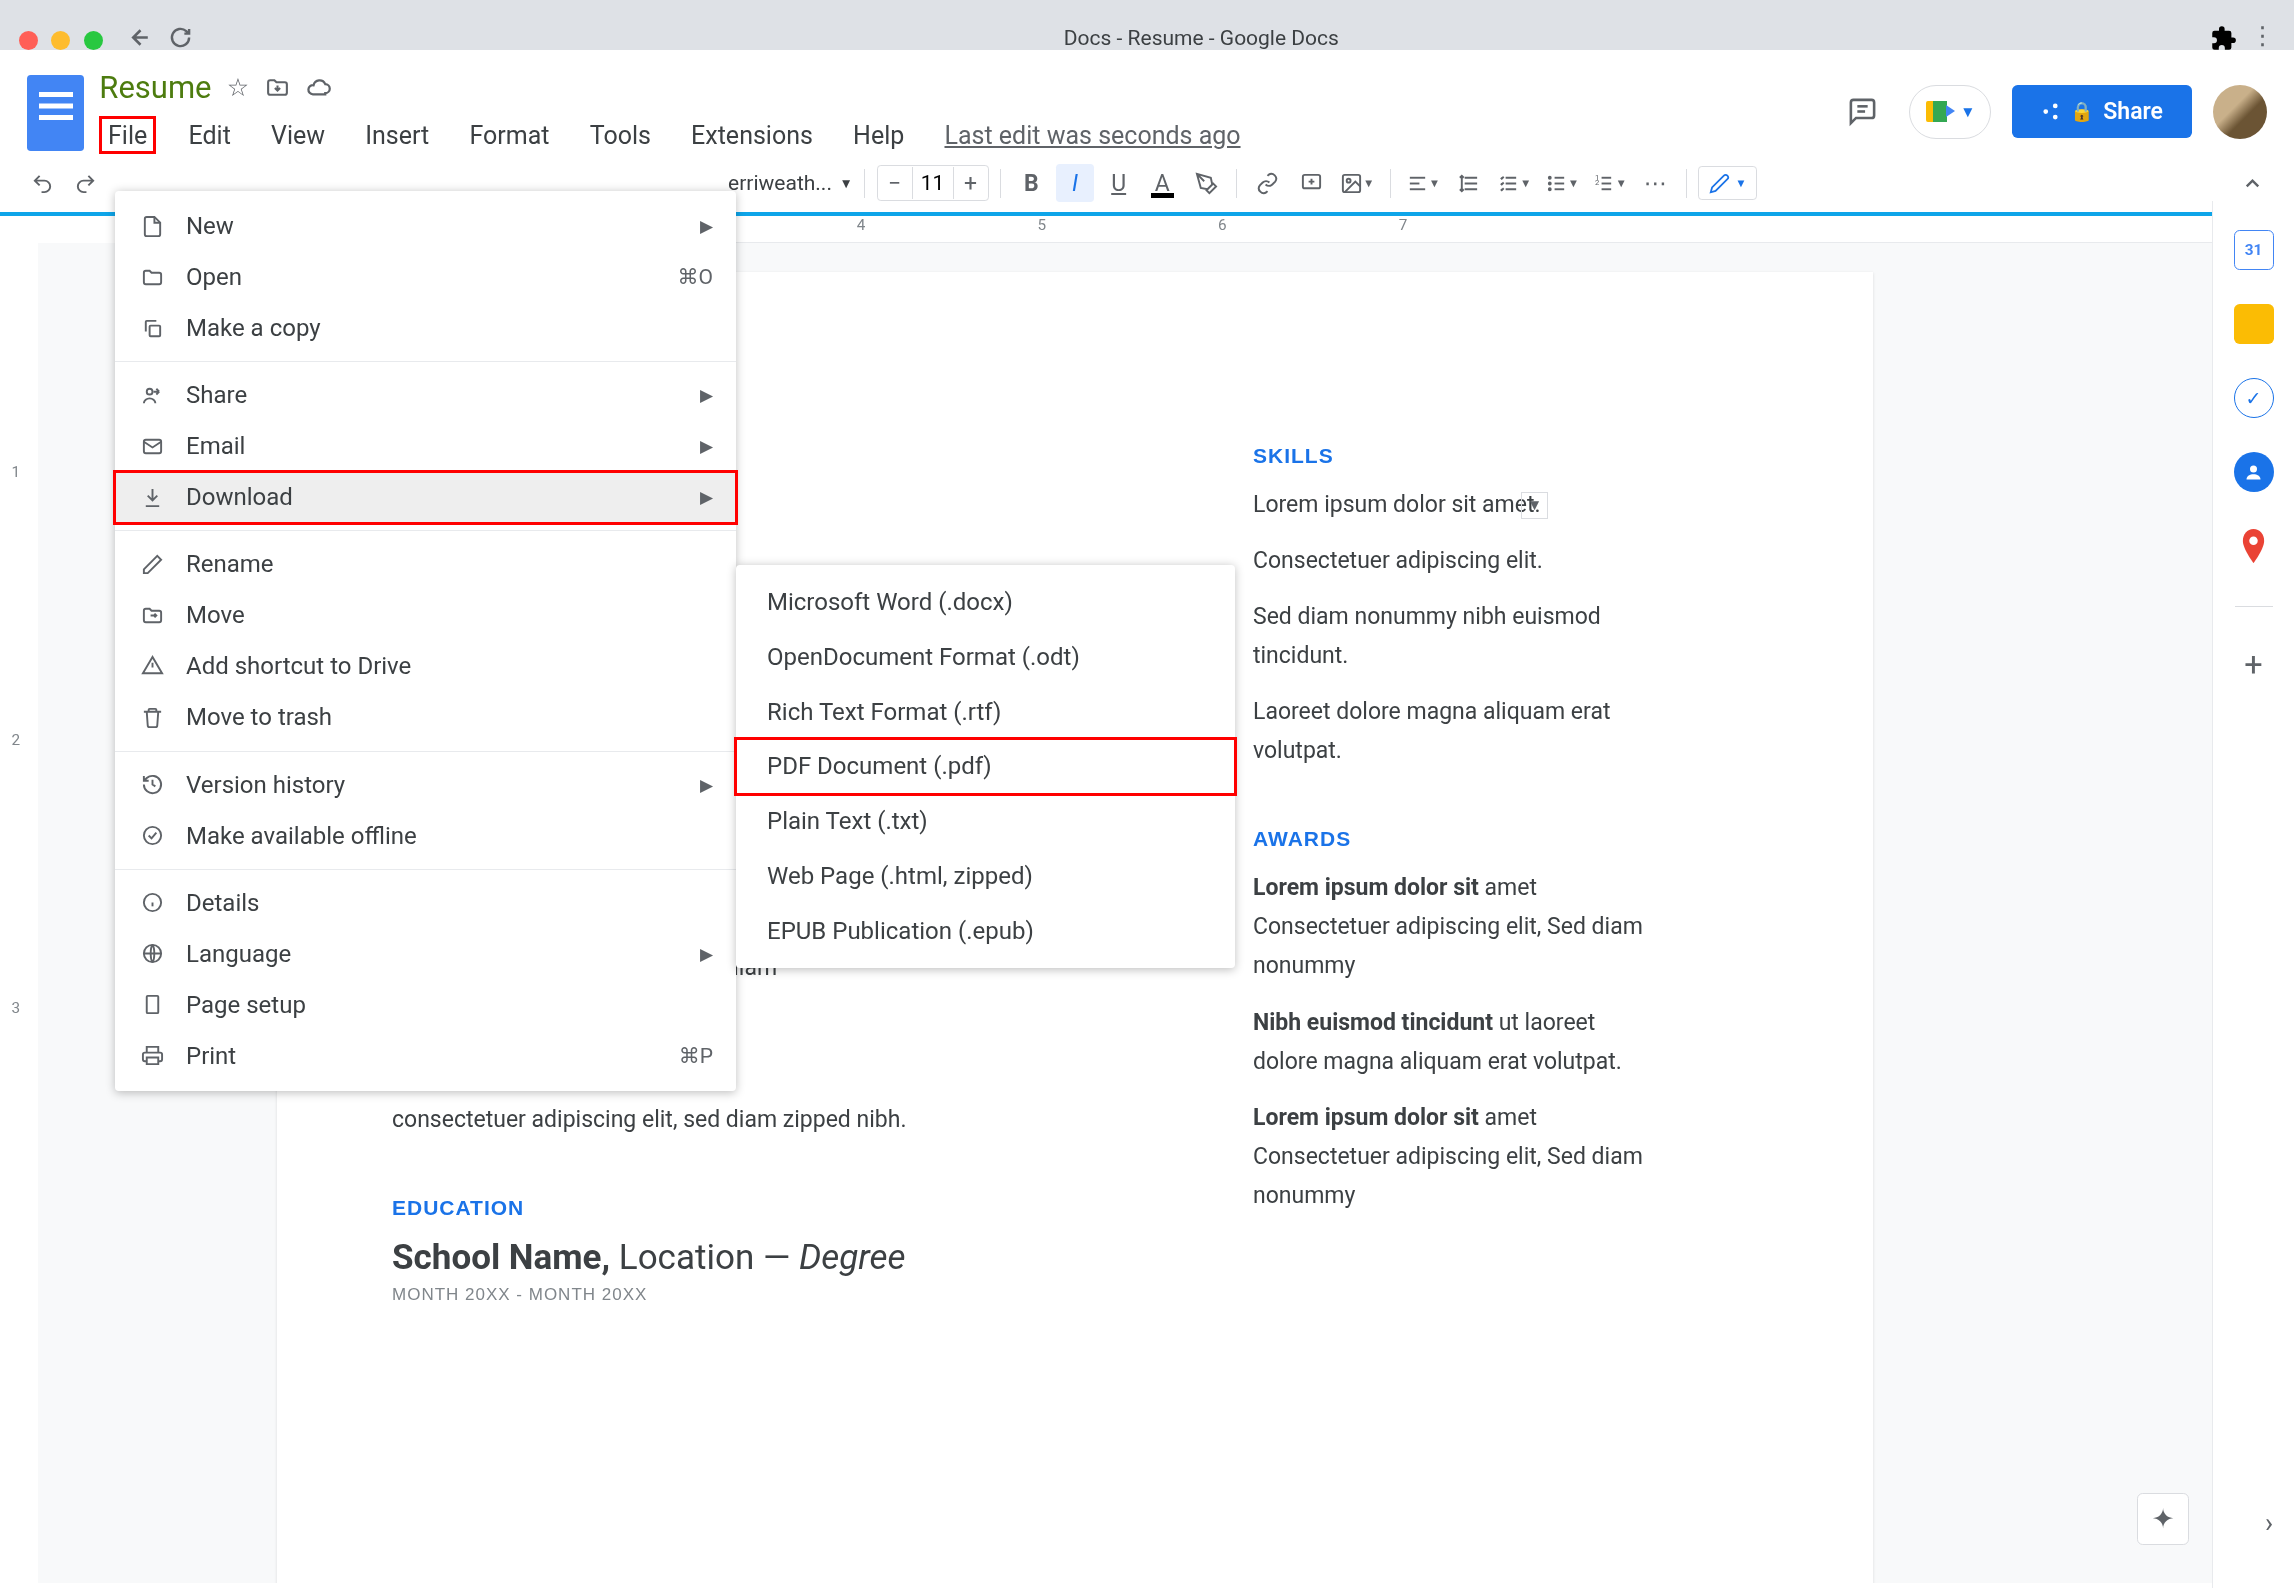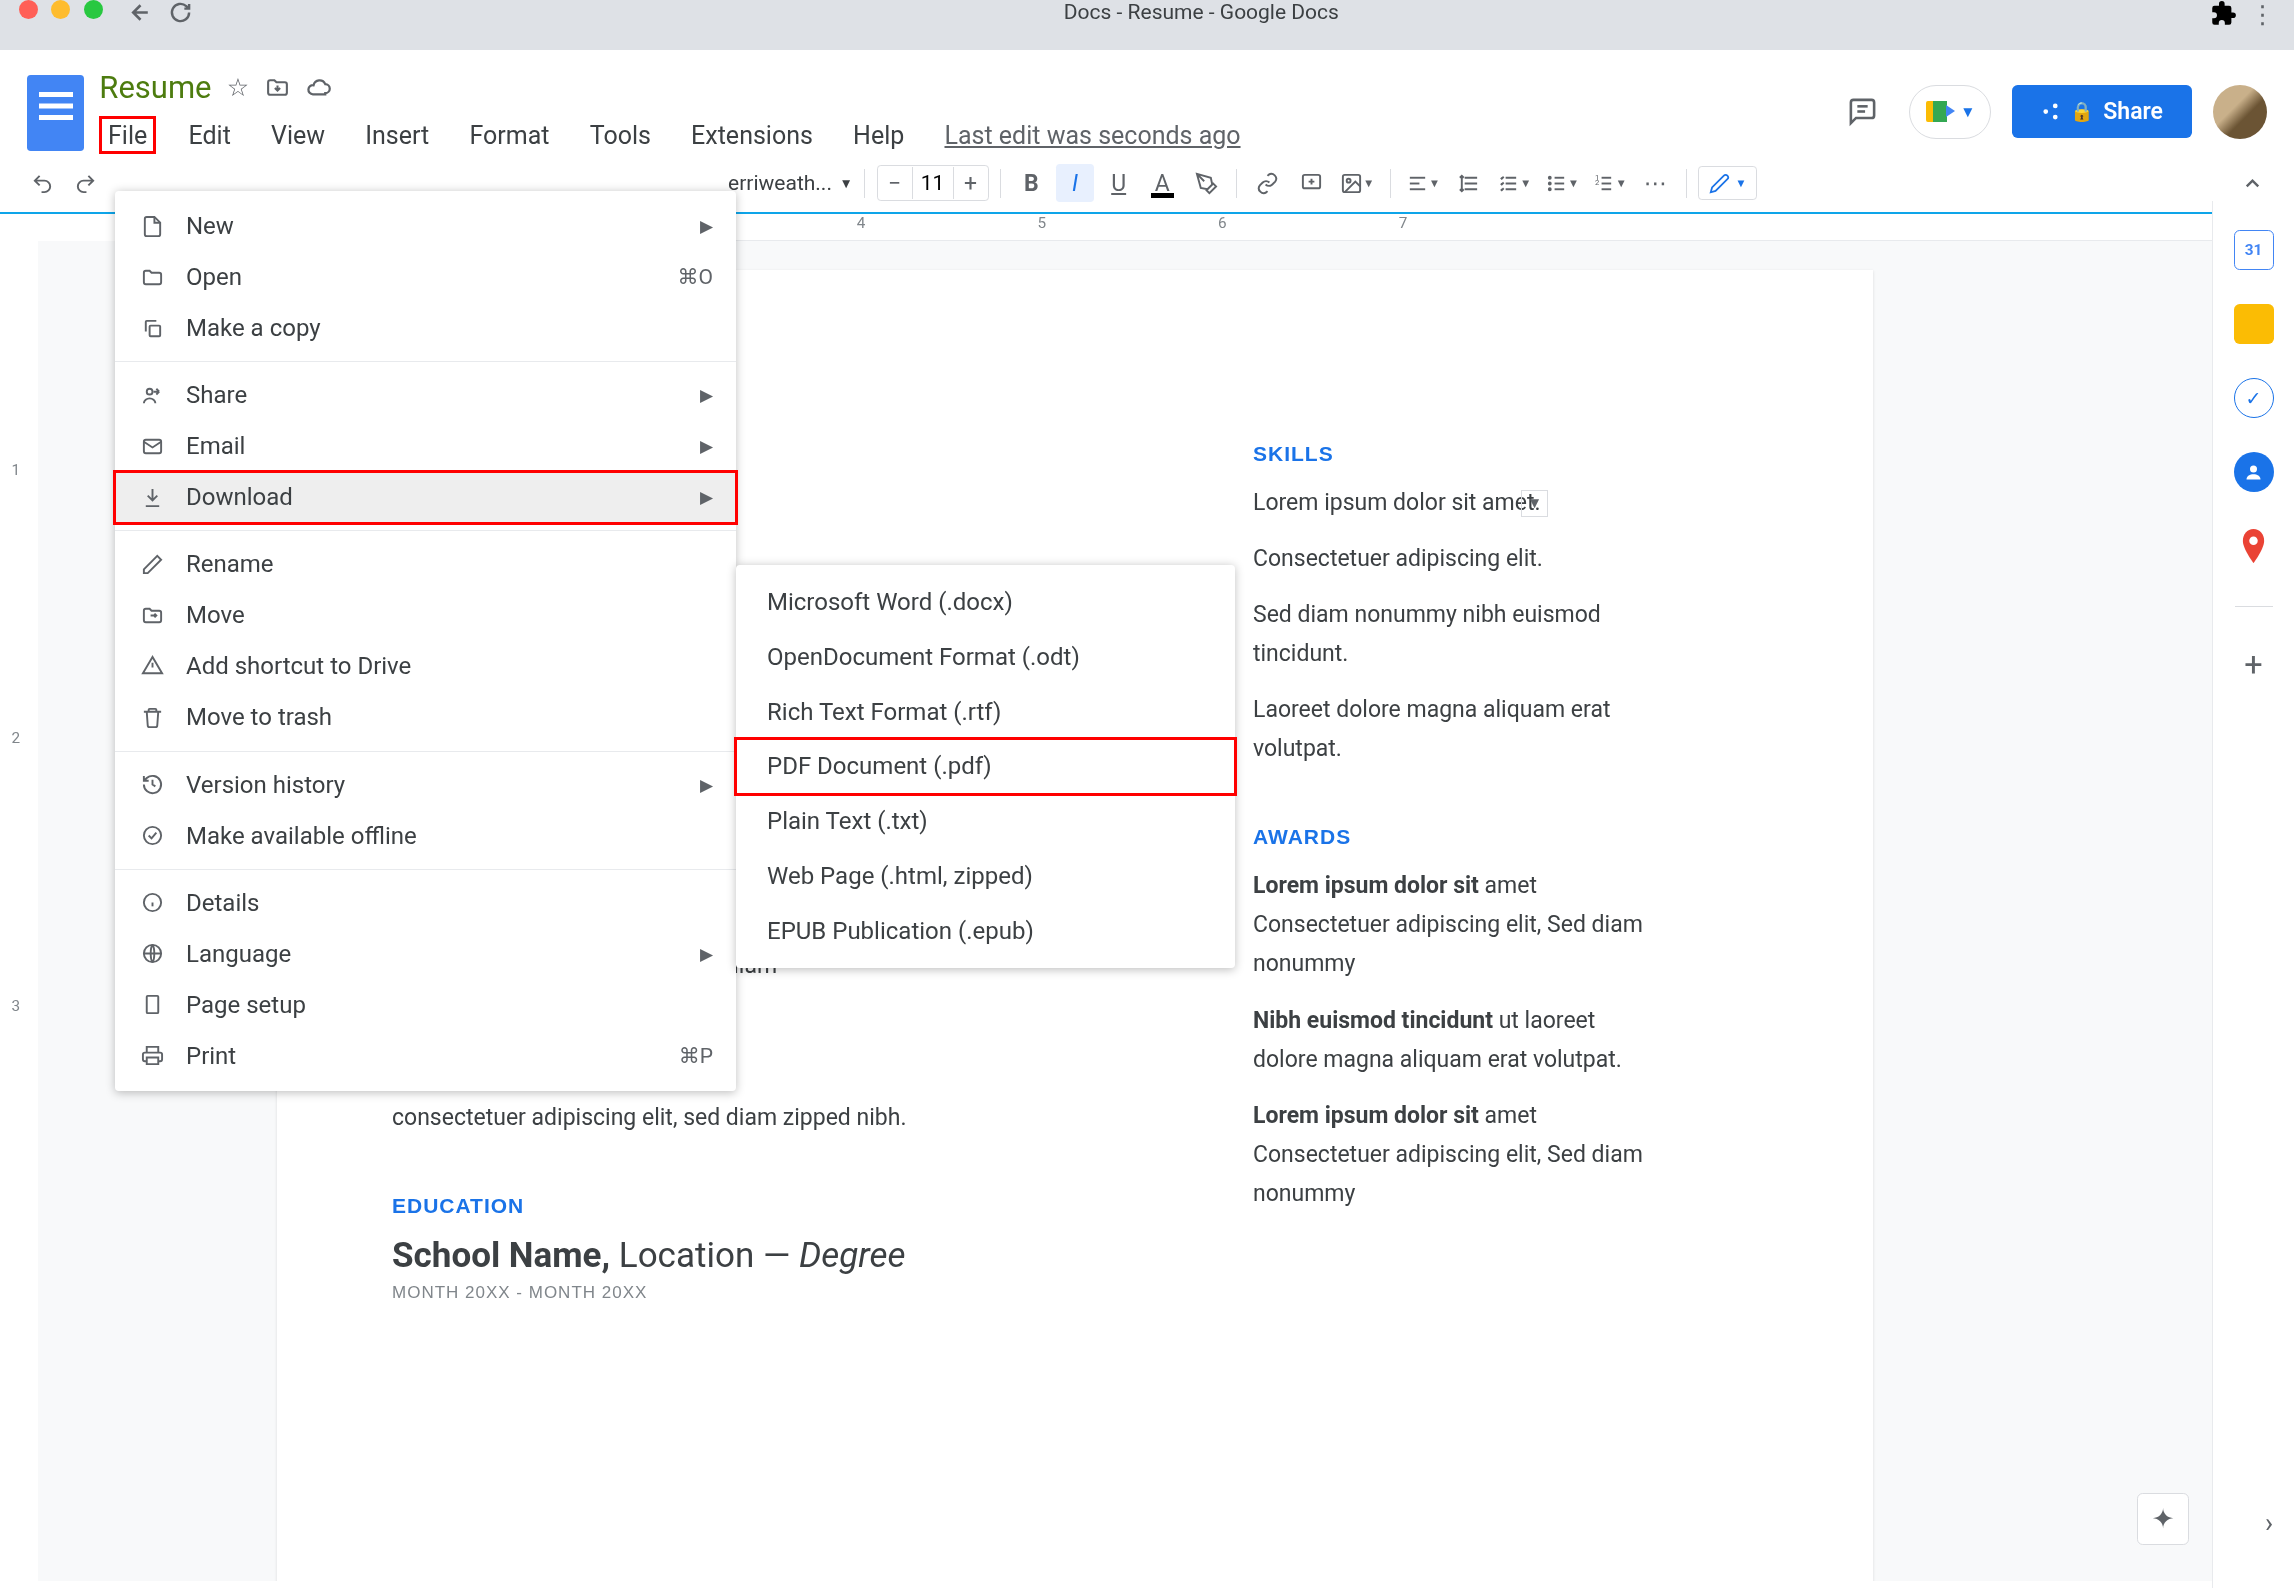--- a/index.html
+++ b/index.html
@@ -6,7 +6,7 @@
 body { background: #fff; width: 2294px; height: 1589px; overflow: hidden; position: relative; }
 
 
-.browser-bar { height: 50px; background: #dee1e6; display: flex; align-items: flex-start; padding: 0 19px; gap: 15.3px; }
+.browser-bar { height: 50px; background: #dee1e6; display: flex; align-items: flex-end; padding: 0 19px; gap: 15.3px; }
 .traffic-lights { display: flex; gap: 13.4px; margin-right: 9.6px; }
 .tl { width: 19px; height: 19px; border-radius: 50%; }
 .tl-red { background: #ff5f57; }

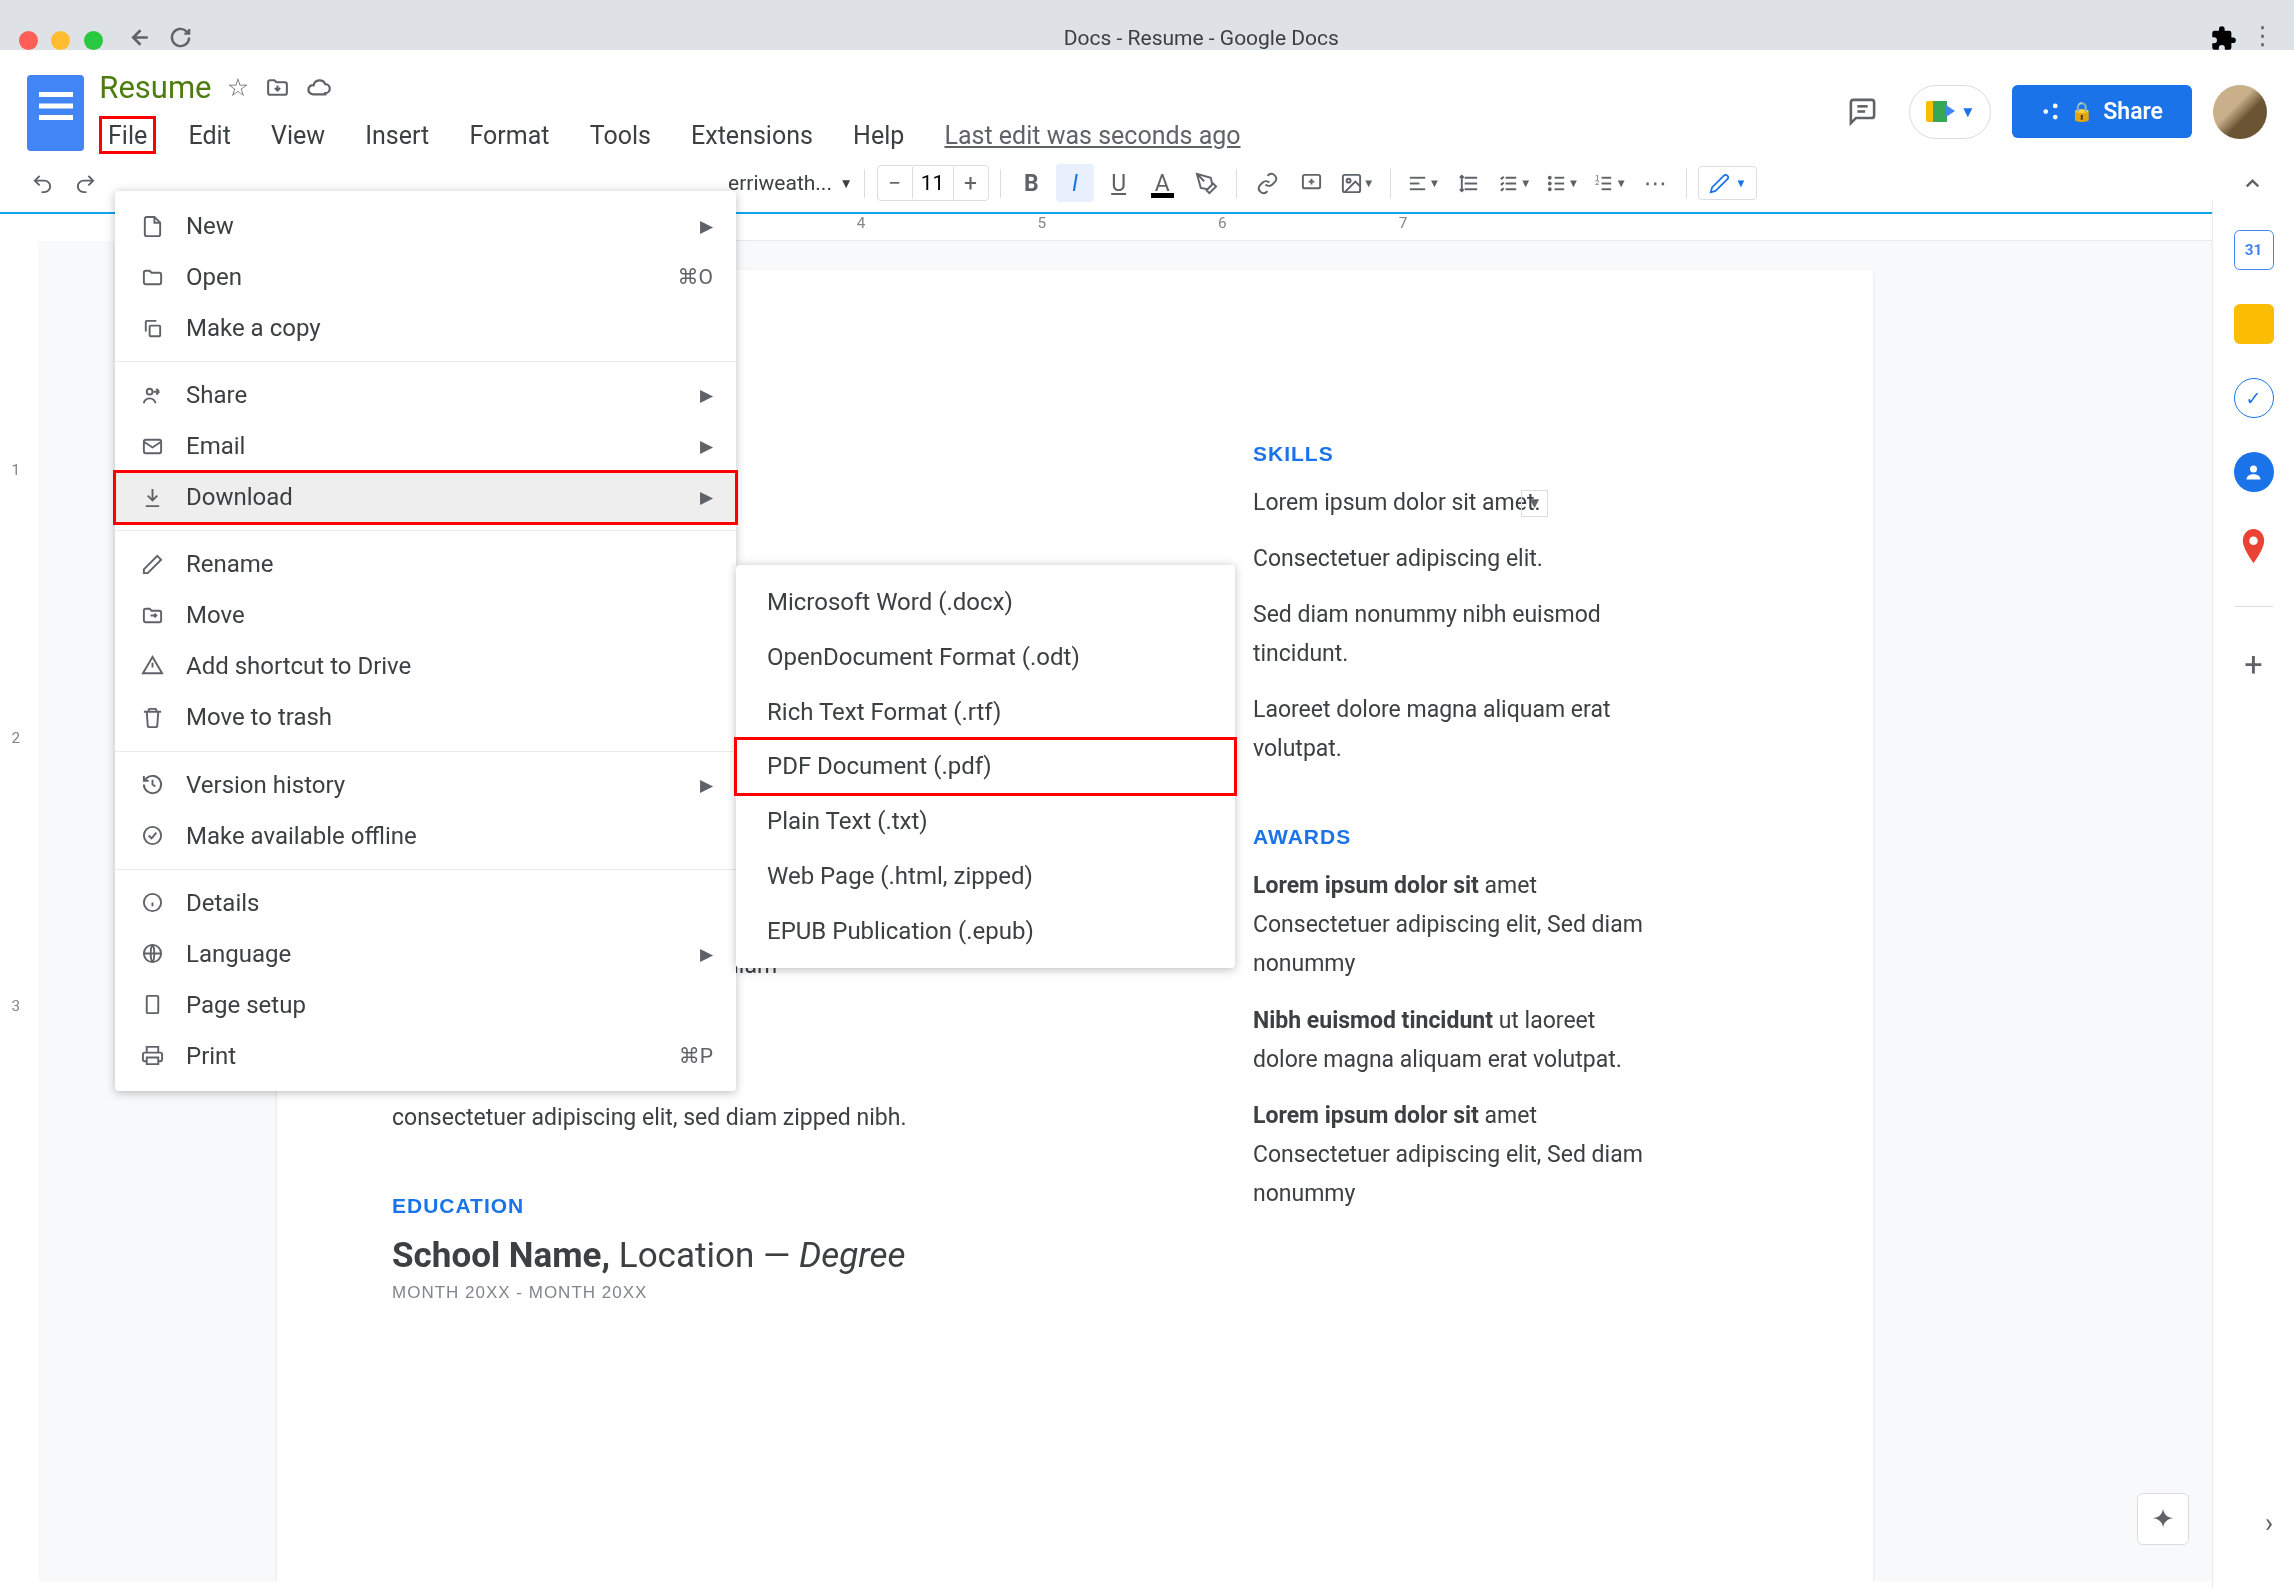--- a/index.html
+++ b/index.html
@@ -41,7 +41,7 @@
 .avatar { width: 54px; height: 54px; border-radius: 50%; background: linear-gradient(135deg, #c9b08a 40%, #6b5434 60%); }
 
 
-.toolbar { display: flex; align-items: center; gap: 5.7px; padding: 9.6px 23px; border-bottom: 2px solid #0ea5e9; }
+.toolbar { display: flex; align-items: center; gap: 5.7px; padding: 9.6px 23px; border-bottom: 4px solid #0ea5e9; }
 .tb-btn { min-width: 38px; height: 38px; display: flex; align-items: center; justify-content: center; color: #5f6368; font-size: 23px; padding: 0 3.8px; }
 .tb-sep { width: 1px; height: 29px; background: #dadce0; margin: 0 5.7px; }
 .font-name { min-width: 115px; font-size: 21px; color: #3c4043; display: flex; align-items: center; gap: 7.6px; }

